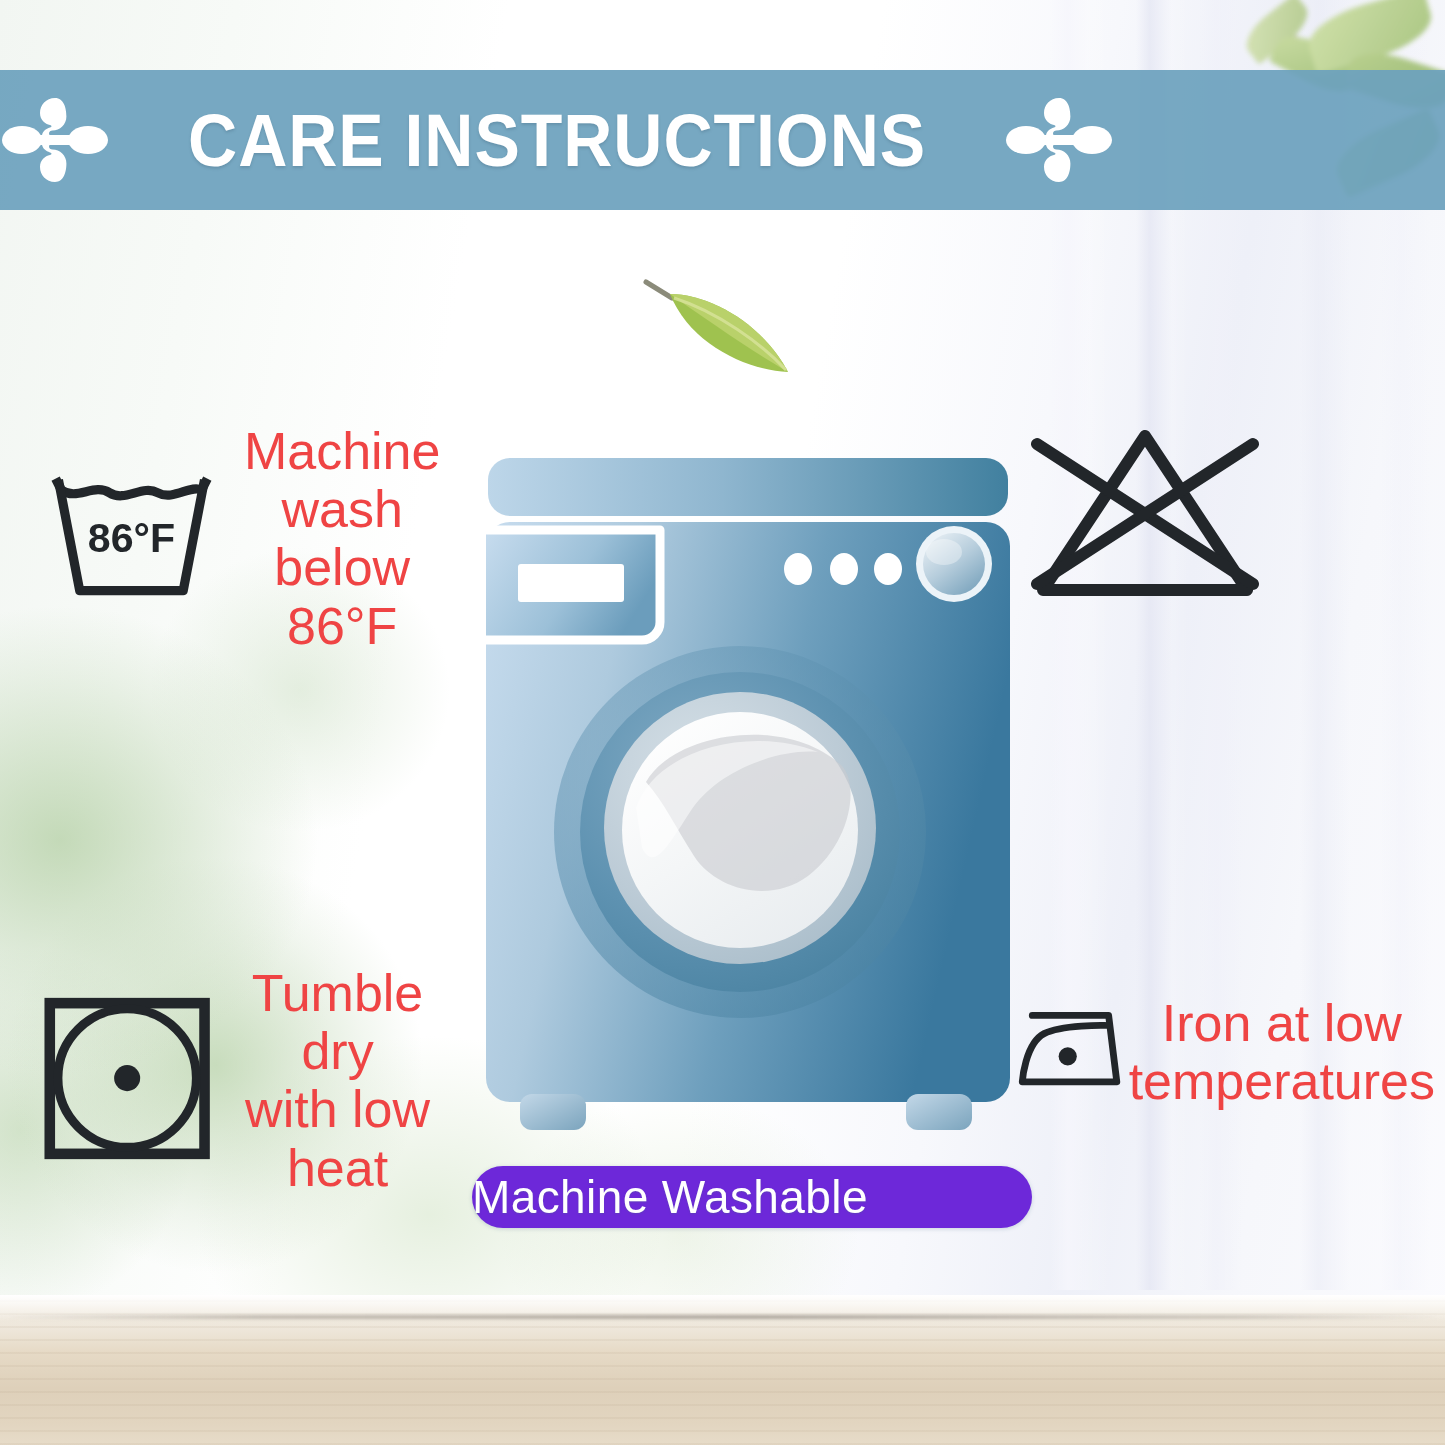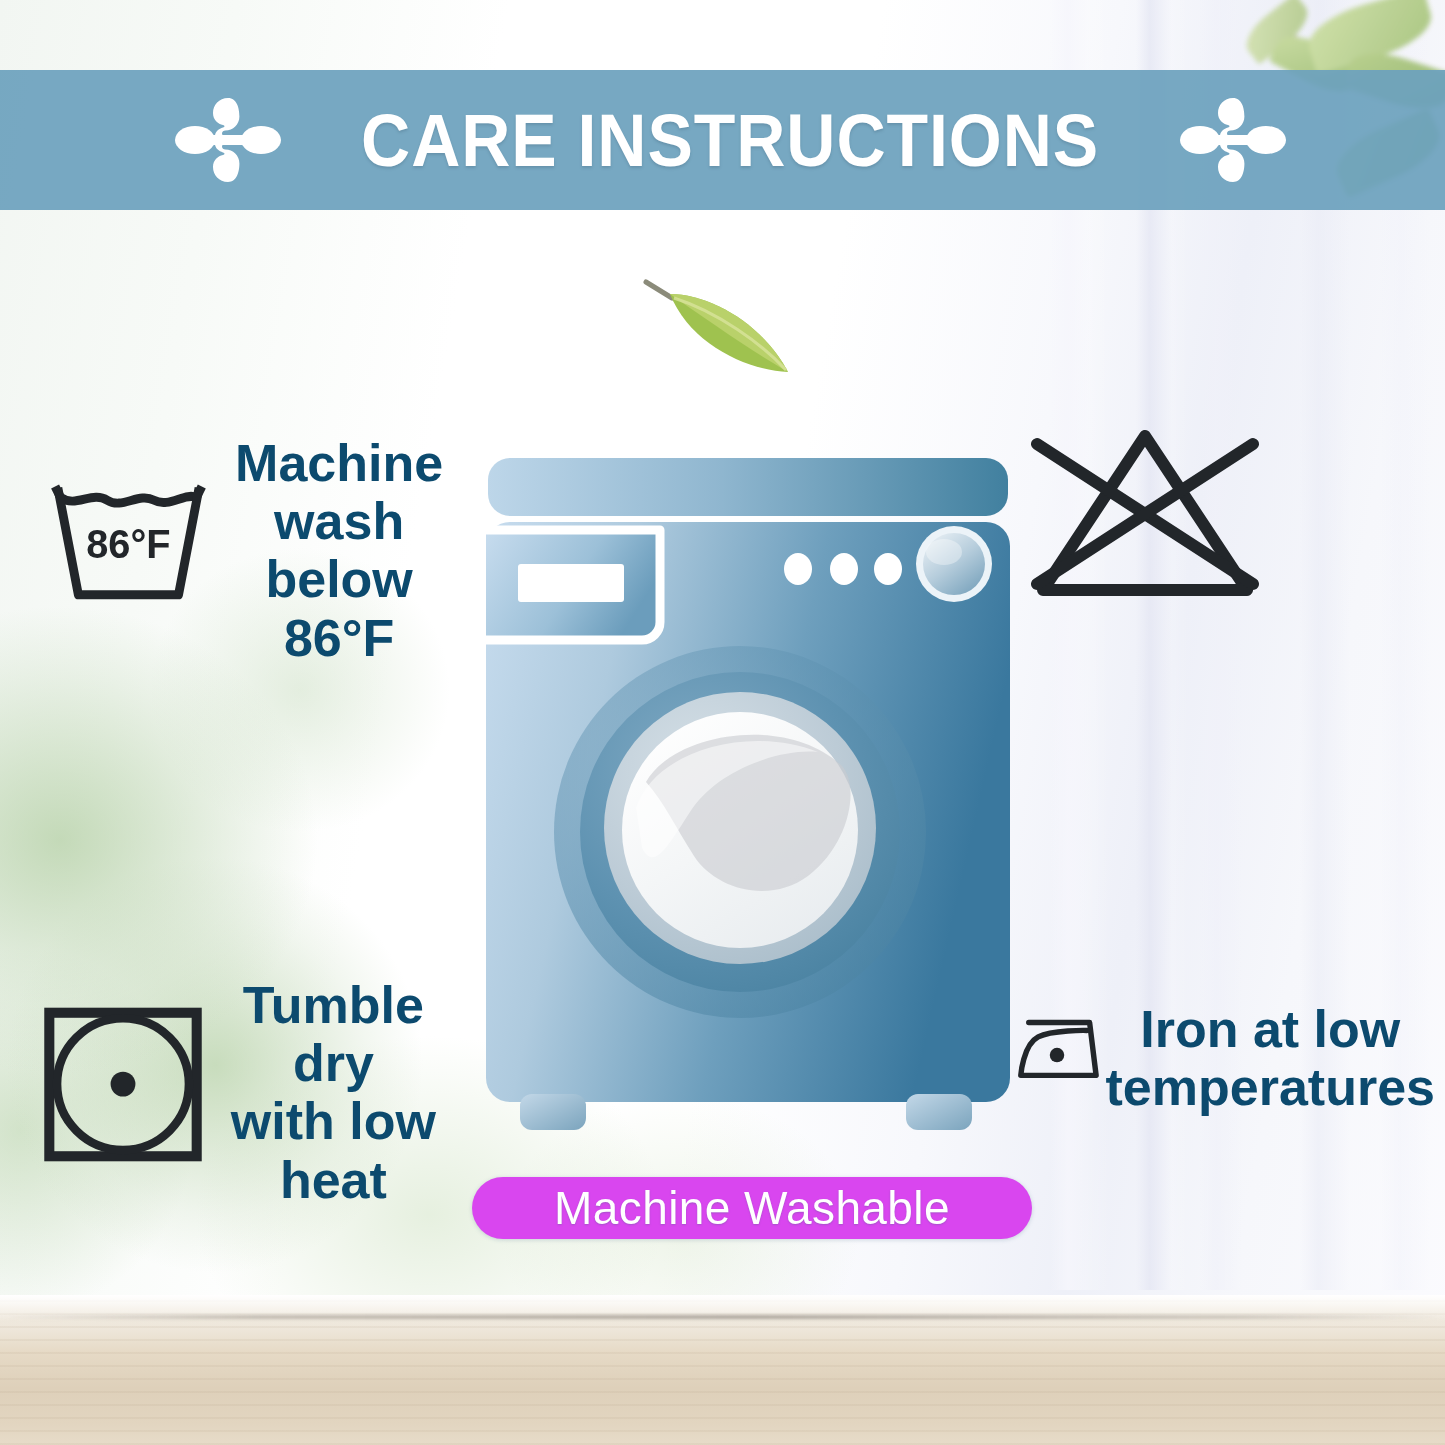--- a/index.html
+++ b/index.html
@@ -81,9 +81,8 @@
   .banner{
     position:absolute; left:0; top:70px; width:1445px; height:140px;
     background:rgba(109,161,189,.93);
-    display:flex; align-items:center; justify-content:center;
+    display:flex; align-items:center; justify-content:flex-start;
     gap:46px;
-    padding-left:16px;
   }
   .banner-title{
     color:#ffffff;

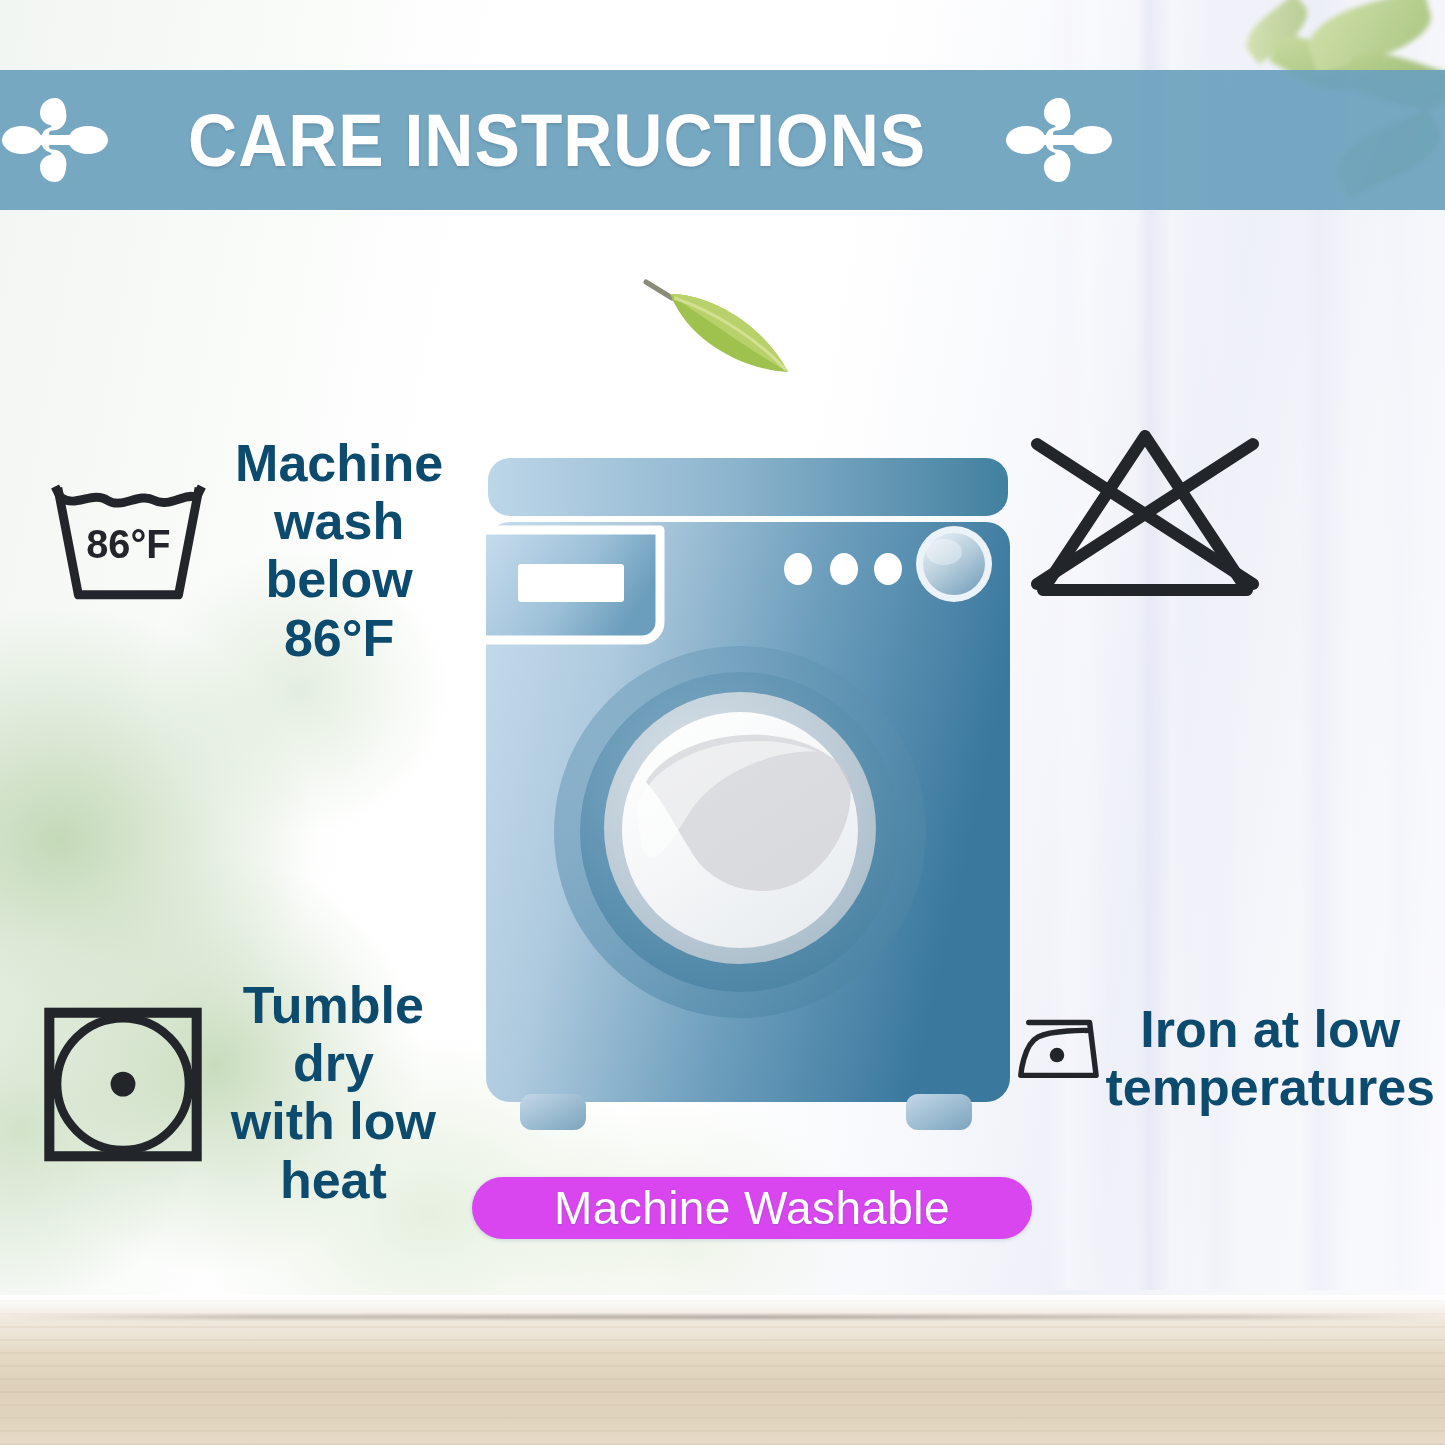--- a/index.html
+++ b/index.html
@@ -105,13 +105,12 @@
   }
   .sym svg{ display:block; }
   .sym-label{
-    margin-top:16px;
-    color:#0c4a6e;
+    margin-top:4px;
+    color:#ef4444;
     font-size:52px;
     line-height:1.12;
     text-align:center;
     white-space:pre-line;
-    font-weight:bold;
   }
   .sym-wash   { left:40px;   top:418px; width:420px; }
   .sym-bleach { left:1015px; top:418px; width:420px; }

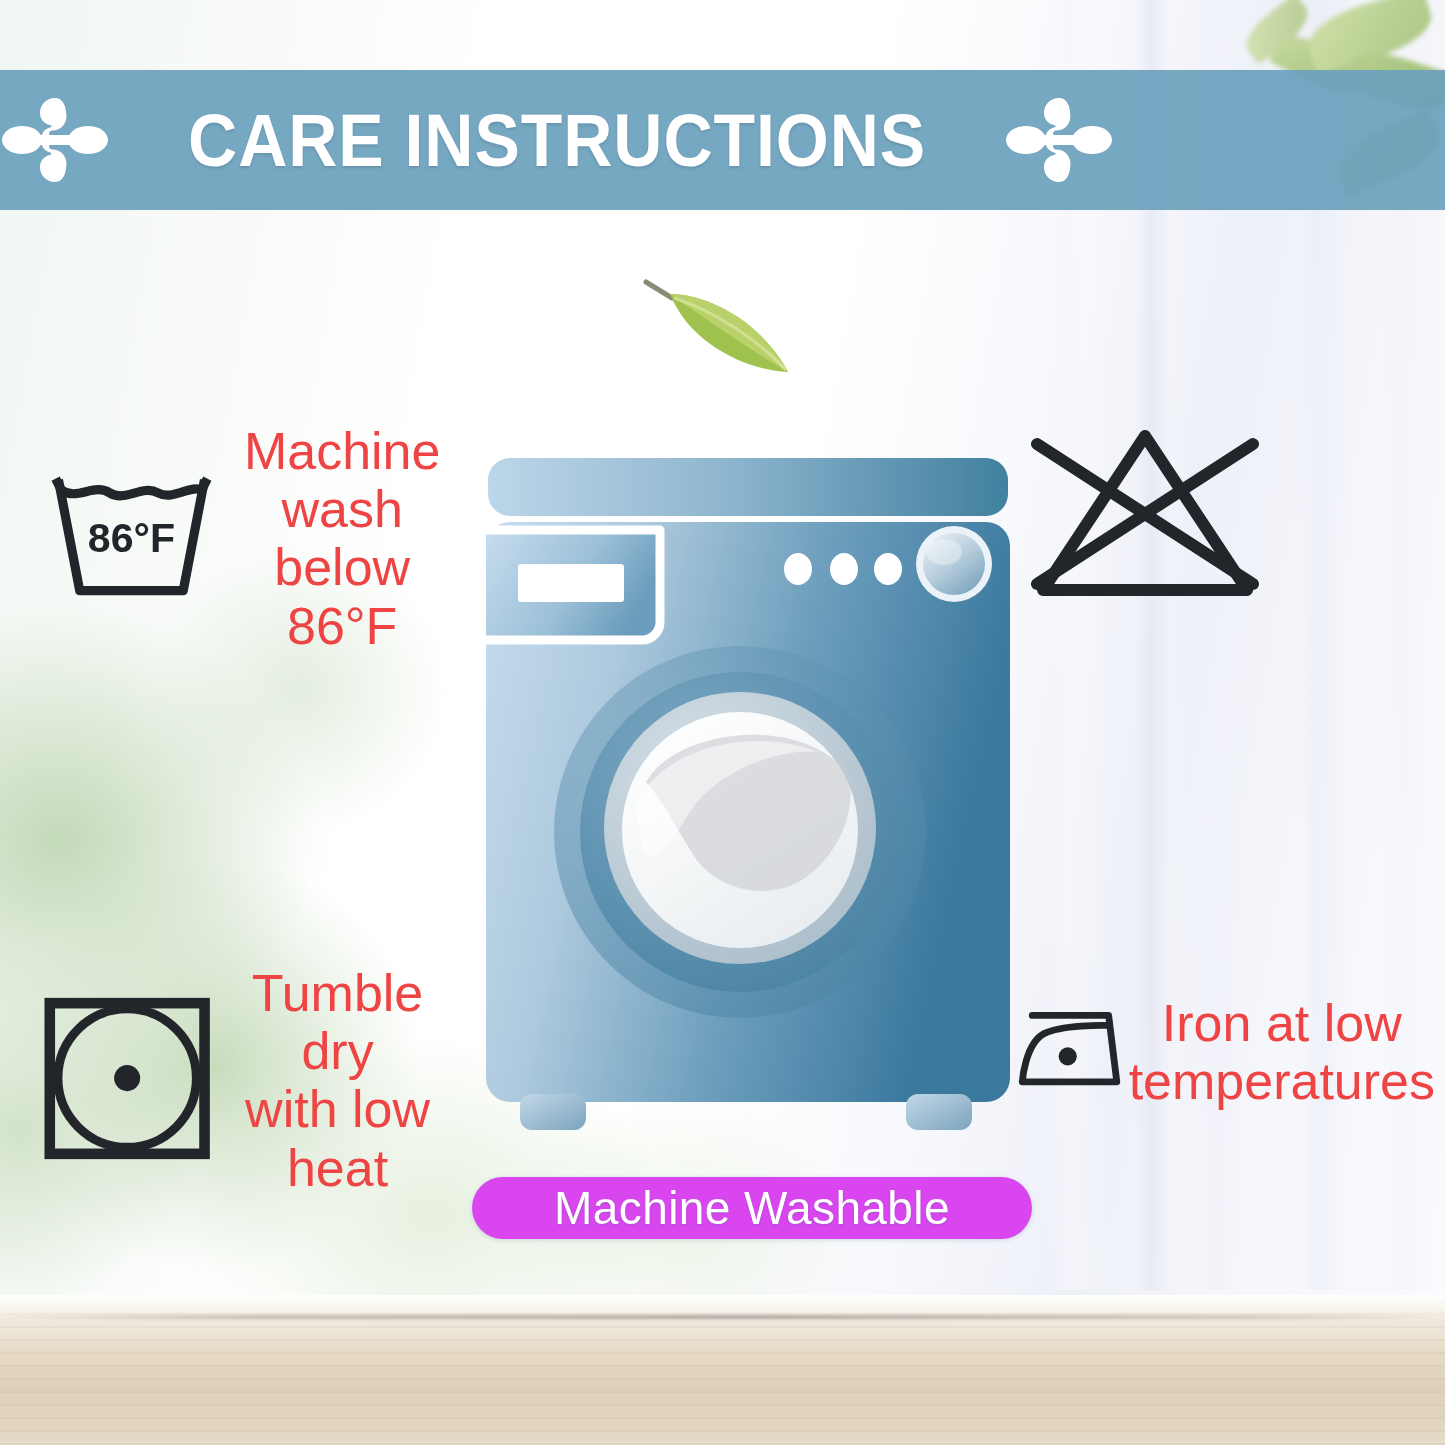--- a/index.html
+++ b/index.html
@@ -125,10 +125,9 @@
     position:absolute; left:472px; top:1166px;
     width:560px; height:62px;
     border-radius:31px;
-    background:#d946ef;
-    display:flex; align-items:center; justify-content:center;
+    background:#6d28d9;
+    display:flex; align-items:center; justify-content:flex-start;
     box-shadow:0 1px 4px rgba(90,125,150,.28);
-    margin-top:11px;
   }
   .pill-text{
     color:#ffffff;

